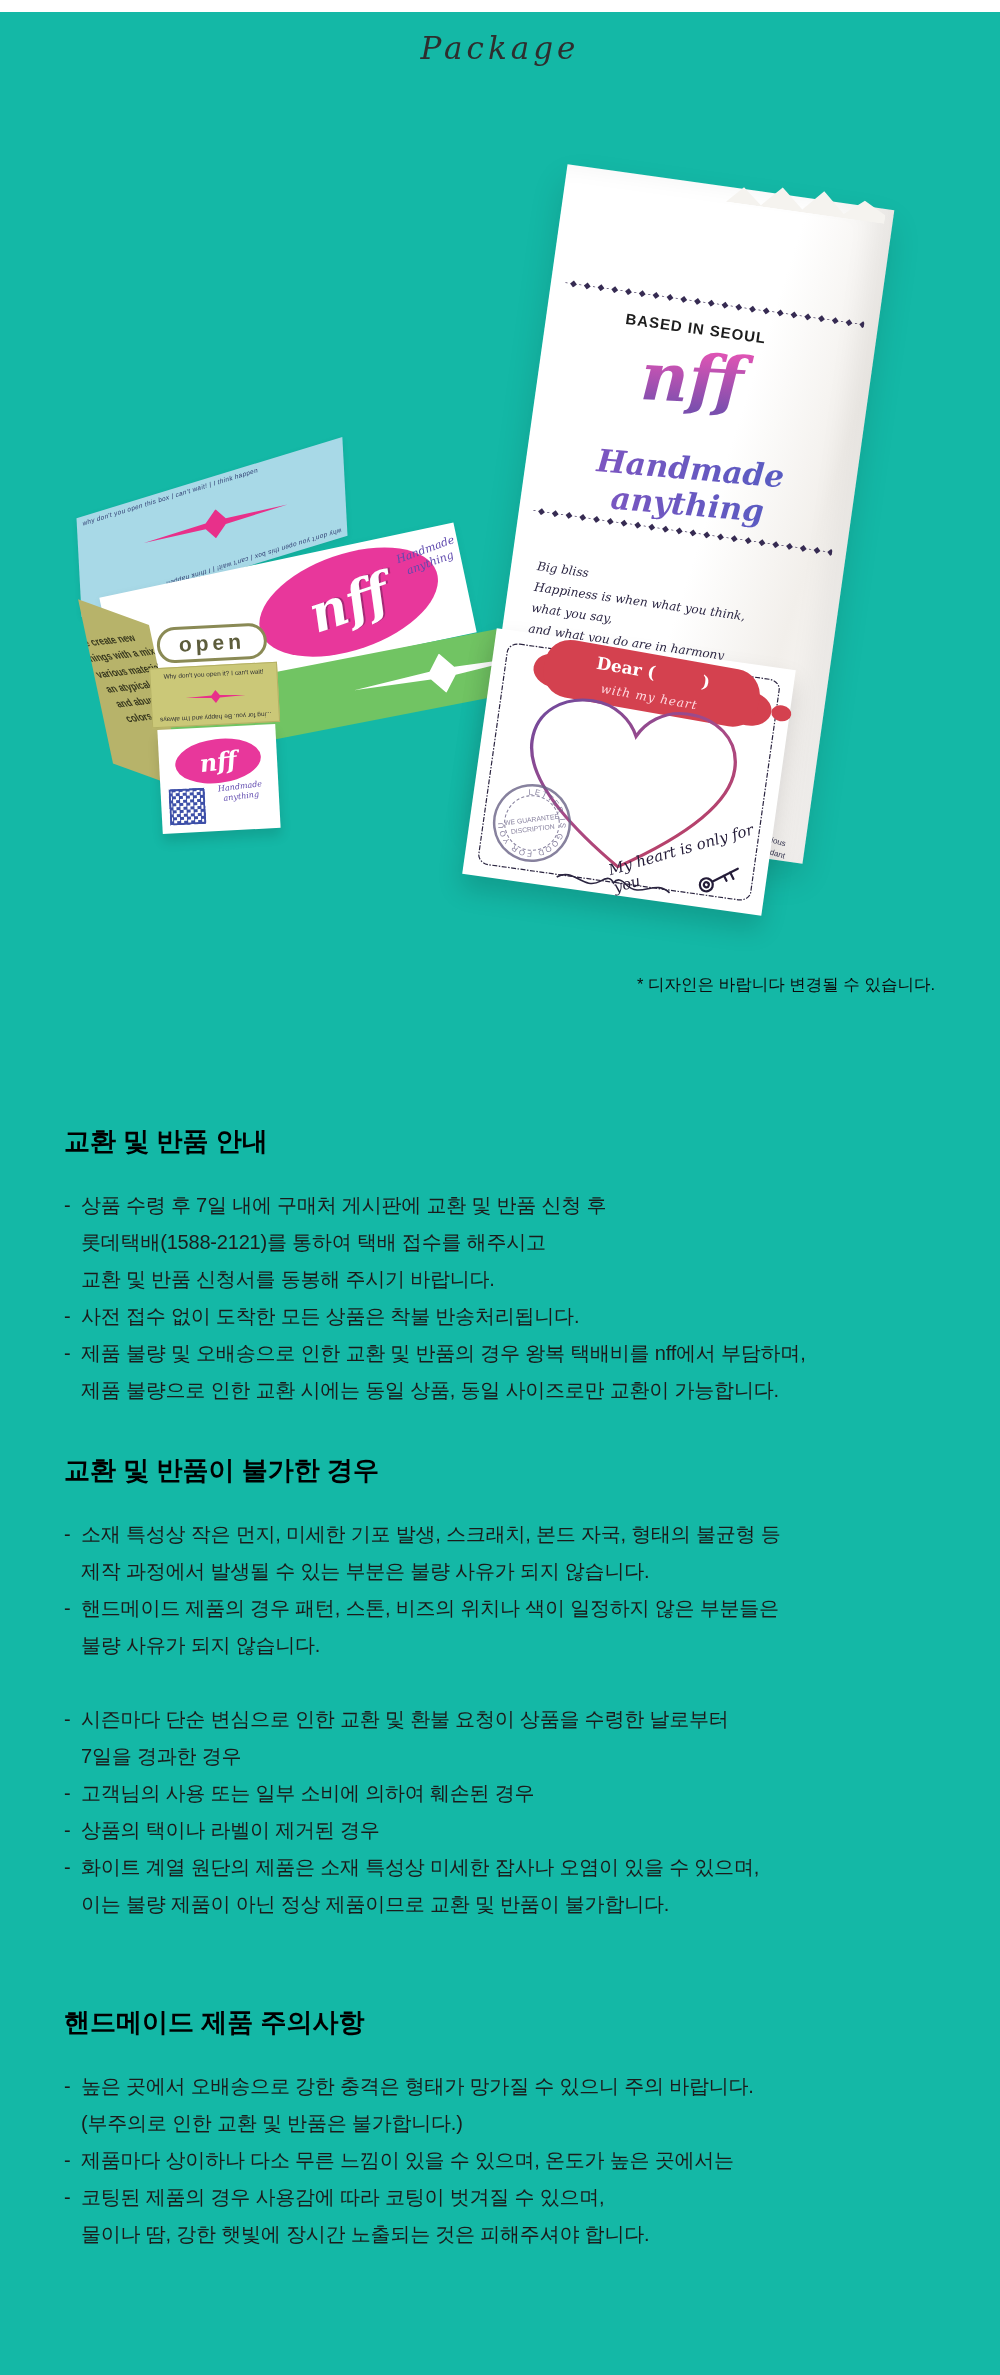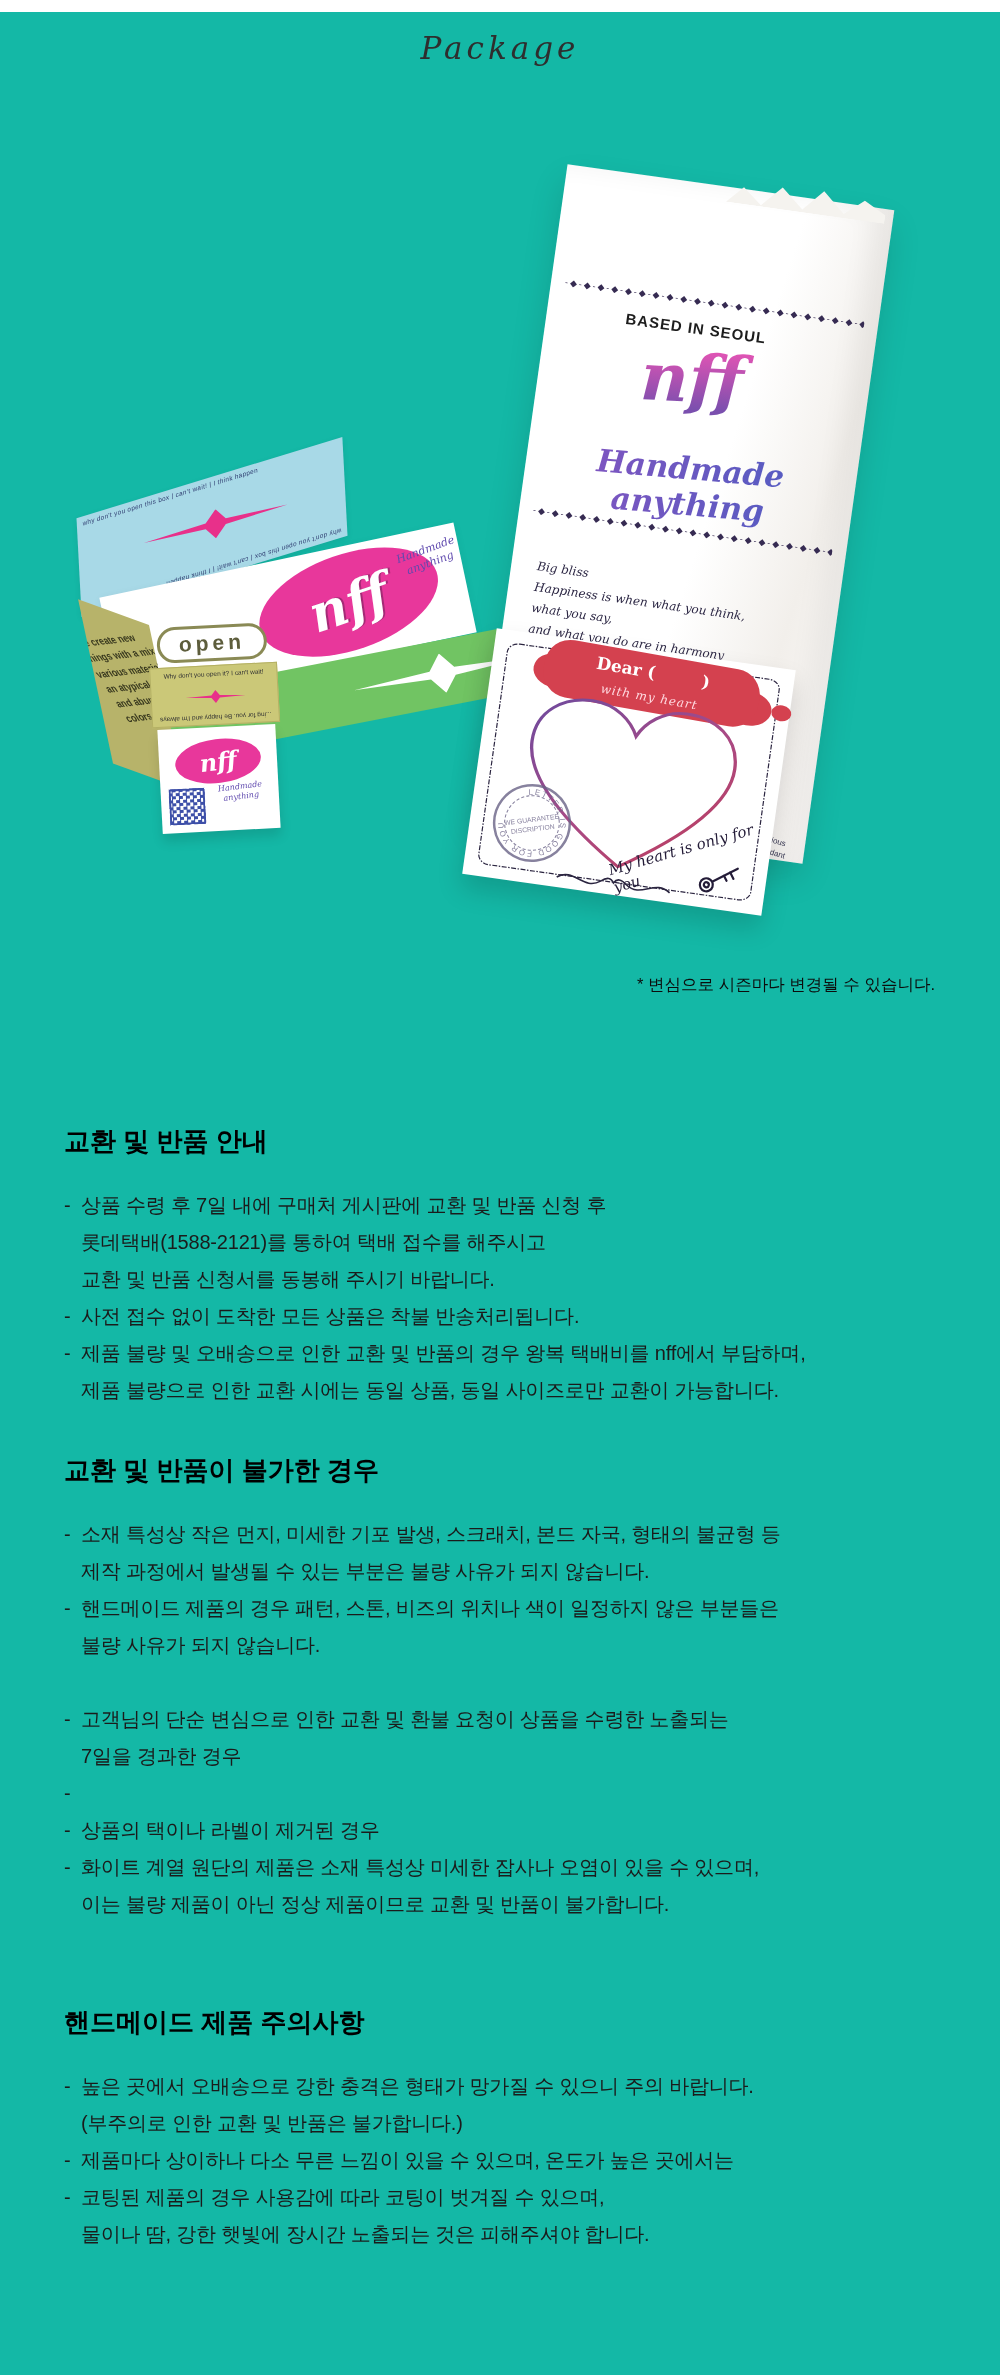--- a/index.html
+++ b/index.html
@@ -242,7 +242,7 @@
     </div>
   </div>
 
-  <div class="note">* 변심으로 시즌마다 변경될 수 있습니다.</div>
+  <div class="note">* 디자인은 바랍니다 변경될 수 있습니다.</div>
 
   <div id="sections">
       <section class="sec sec1">

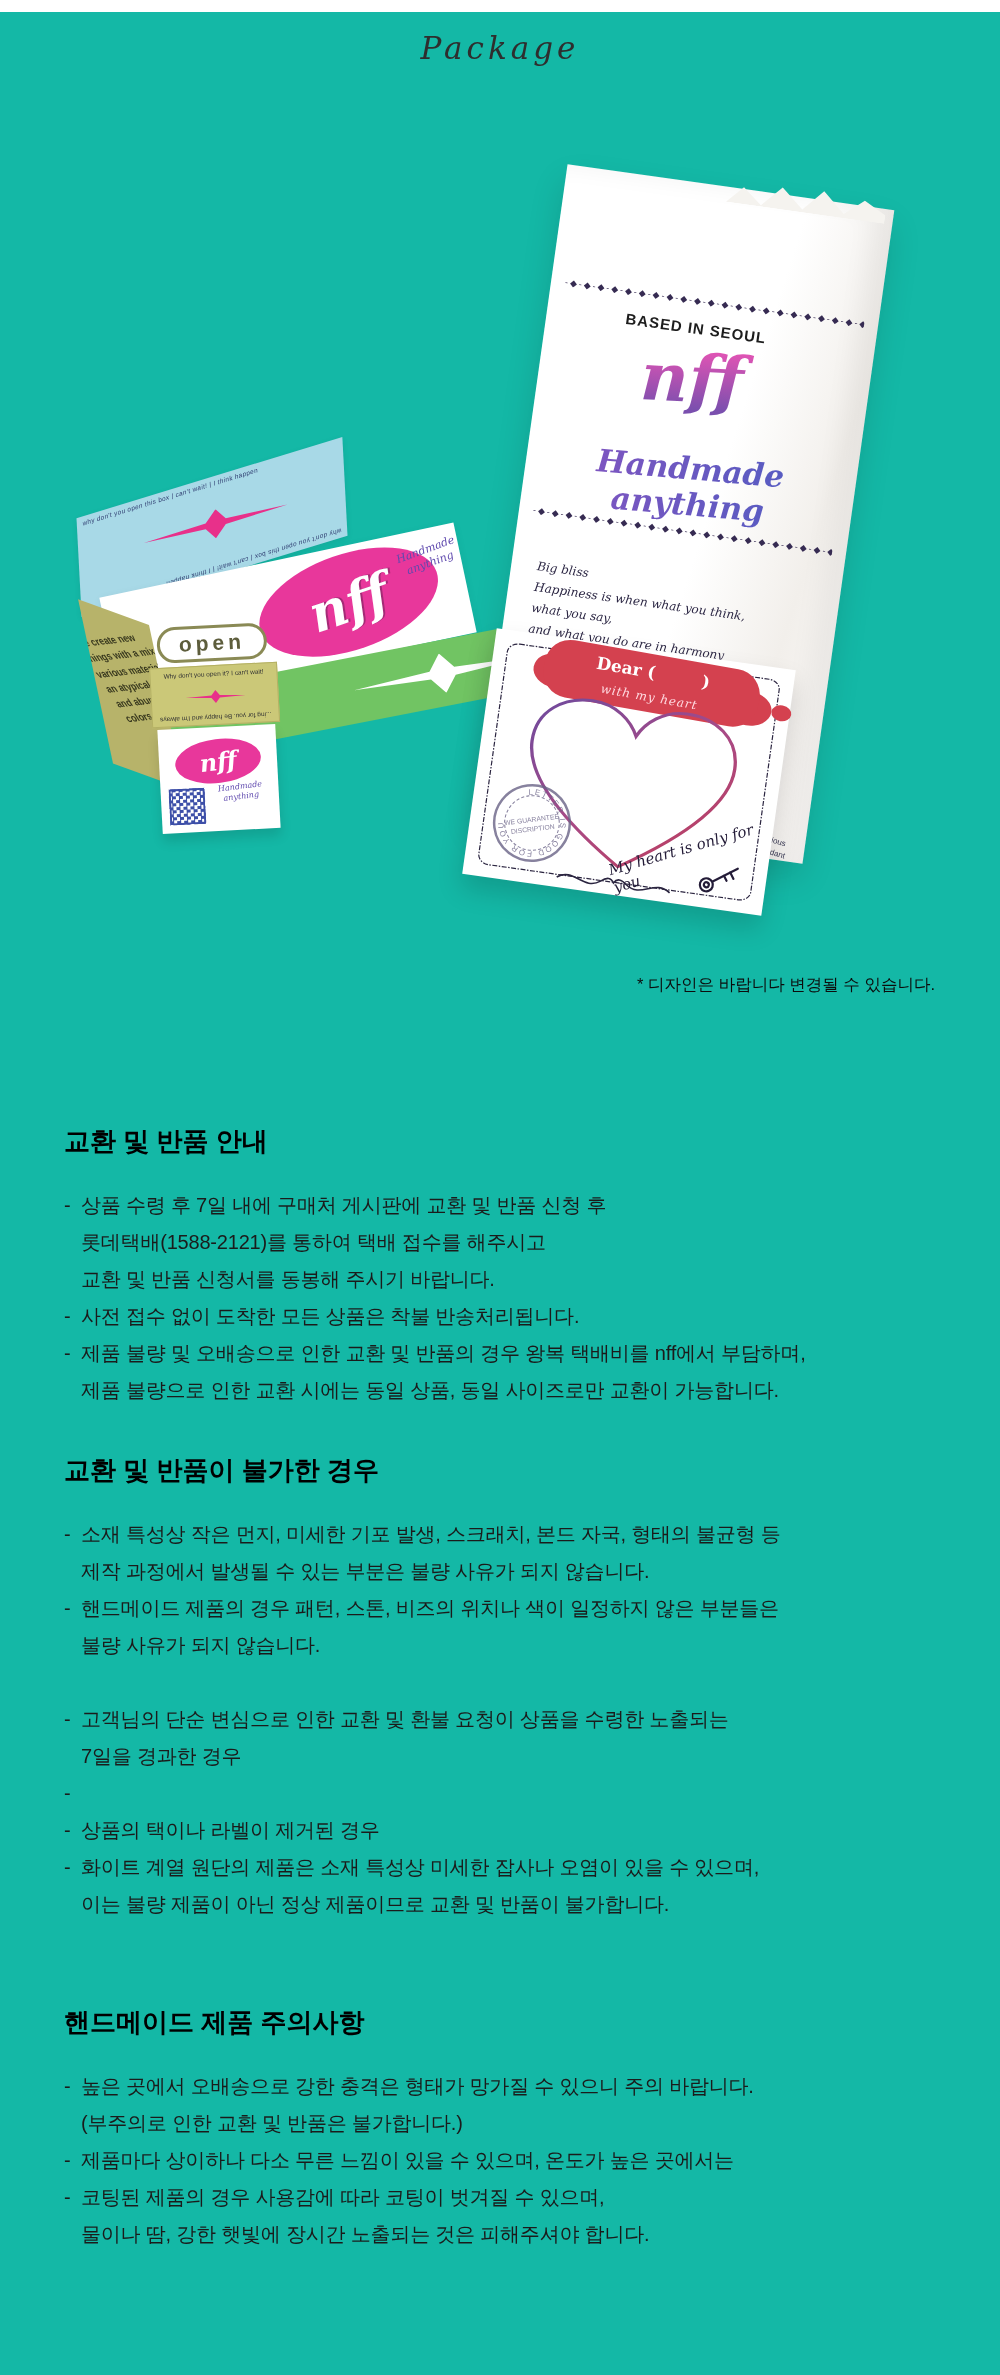--- a/index.html
+++ b/index.html
@@ -288,7 +288,7 @@
         <div class="pline gap"></div>
         <div class="pline">
           <span class="dash">-</span>
-          <span>고객님의 단순 변심으로 인한 교환 및 환불 요청이 상품을 수령한 노출되는</span>
+          <span>시즌마다 단순 변심으로 인한 교환 및 환불 요청이 상품을 수령한 날로부터</span>
         </div>
         <div class="pline cont">
           <span>7일을 경과한 경우</span>

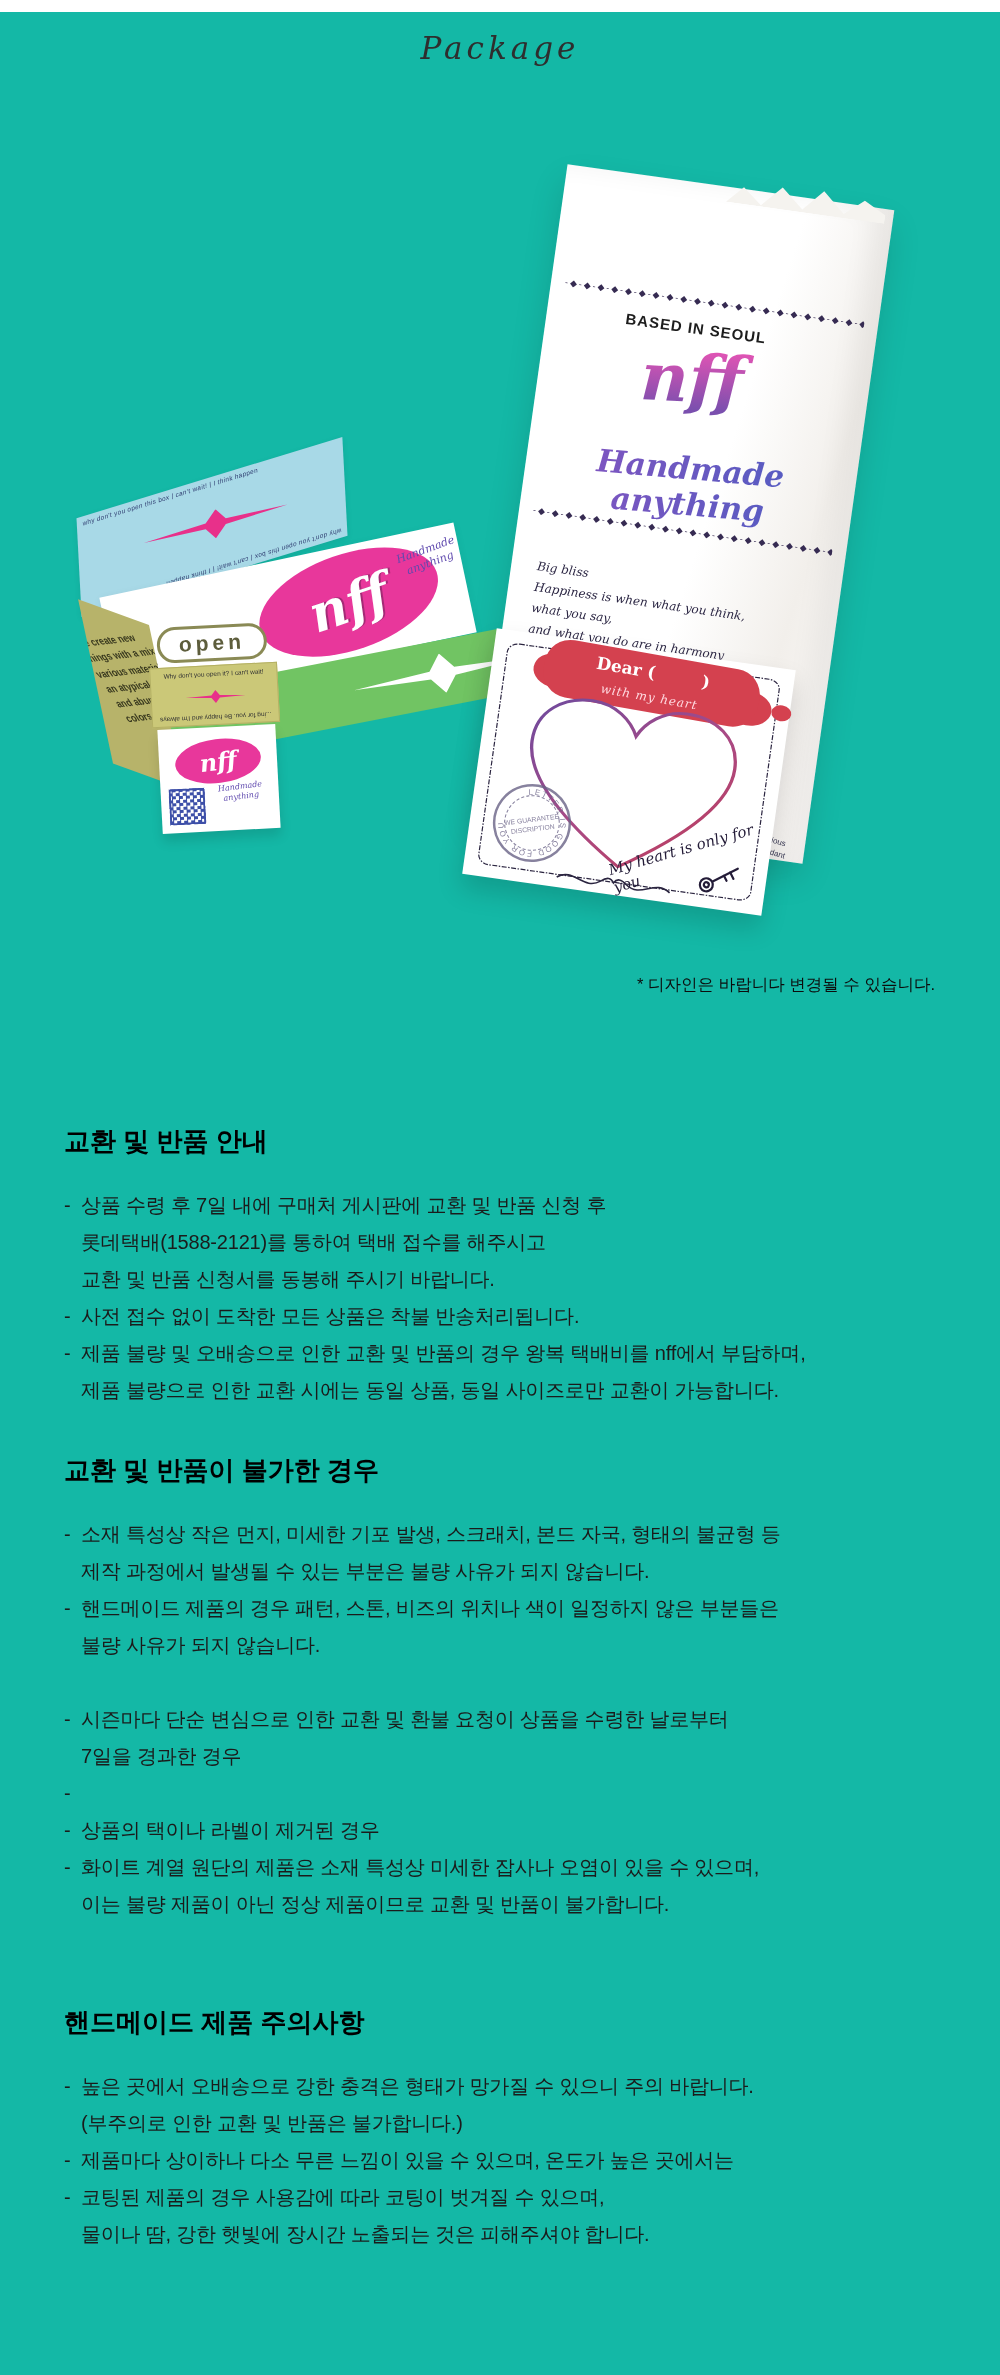--- a/index.html
+++ b/index.html
@@ -295,6 +295,7 @@
         </div>
         <div class="pline">
           <span class="dash">-</span>
+          <span>고객님의 사용 또는 일부 소비에 의하여 훼손된 경우</span>
         </div>
         <div class="pline">
           <span class="dash">-</span>

